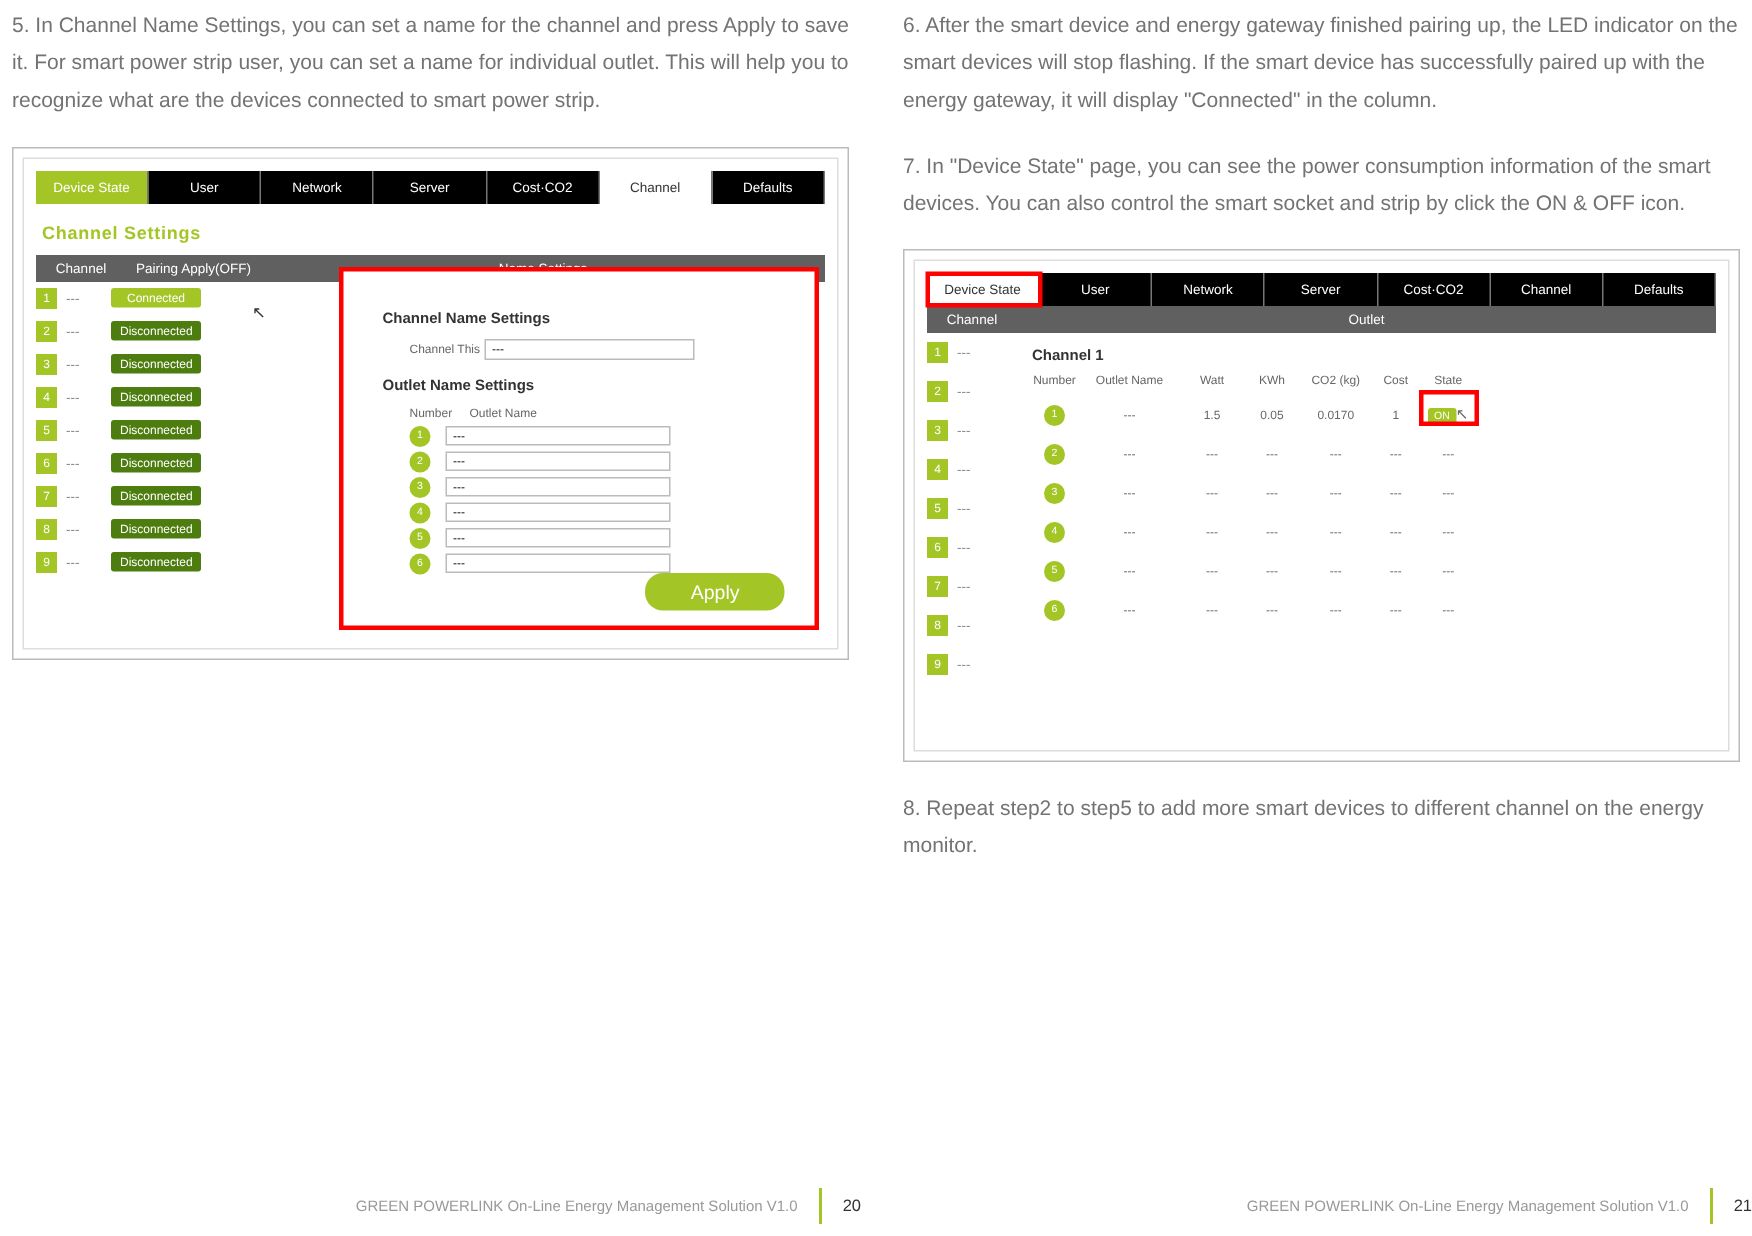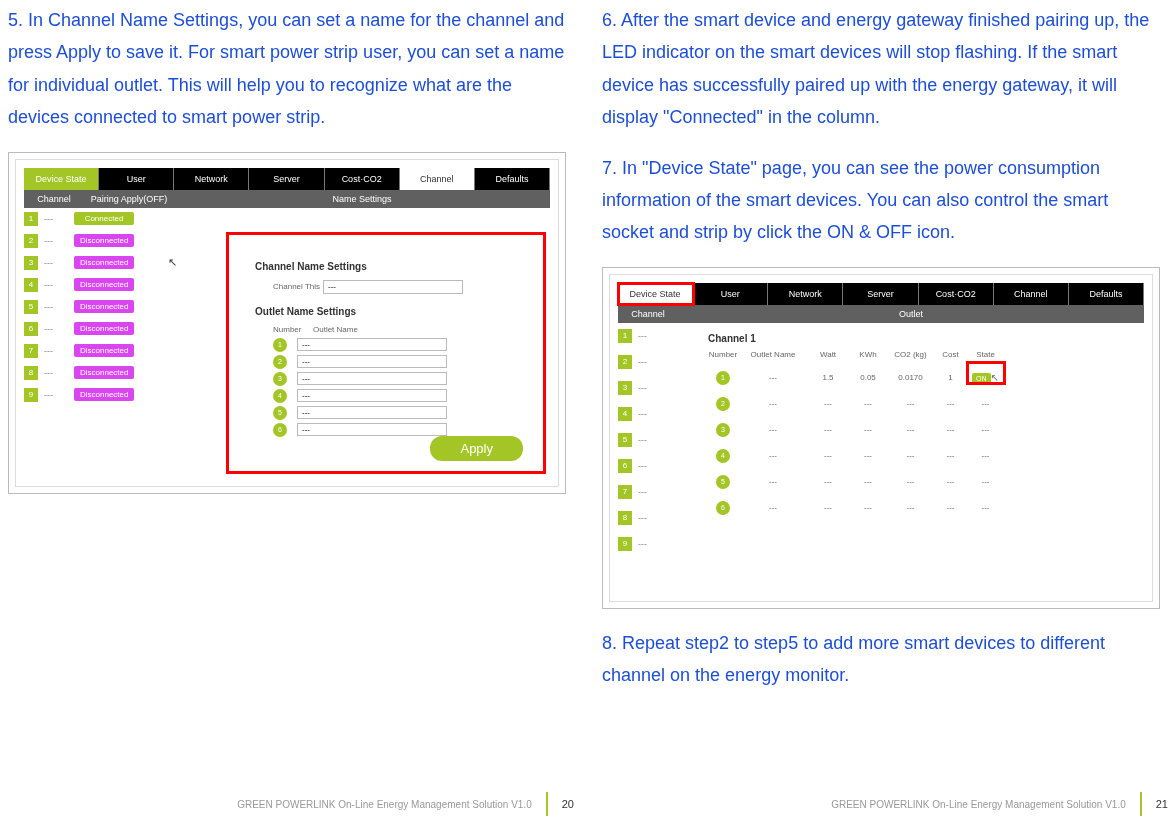--- a/index.html
+++ b/index.html
@@ -7,7 +7,7 @@
 .page{display:flex;height:100%}
 .col{flex:1;padding:4px 18px 0 8px;position:relative}
 .col.right{padding:4px 8px 0 18px}
-.step{font-size:18px;line-height:1.8;color:#1d4ed8;margin-bottom:18px}
+.step{font-size:14px;line-height:1.8;color:#737373;margin-bottom:18px}
 .shot{border:1px solid #bbb;background:#fff;padding:6px}
 .shot-inner{background:#fff;border:1px solid #ddd;height:100%;position:relative}
 

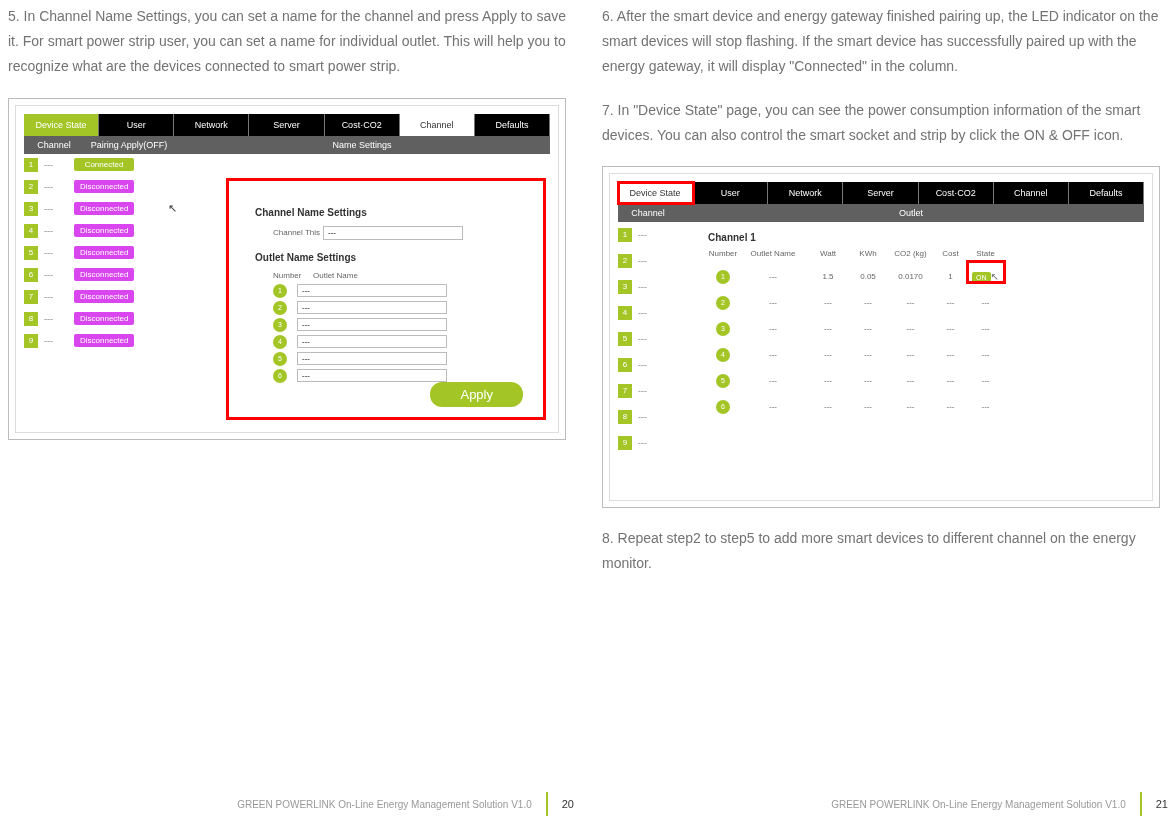--- a/index.html
+++ b/index.html
@@ -91,6 +91,7 @@
             <div class="tab chan">Channel</div>
             <div class="tab">Defaults</div>
           </div>
+        <div class="section-title">Channel Settings</div>
         <div class="tbl-head">
           <div style="width:60px">Channel</div>
           <div style="width:90px">Pairing Apply(OFF)</div>

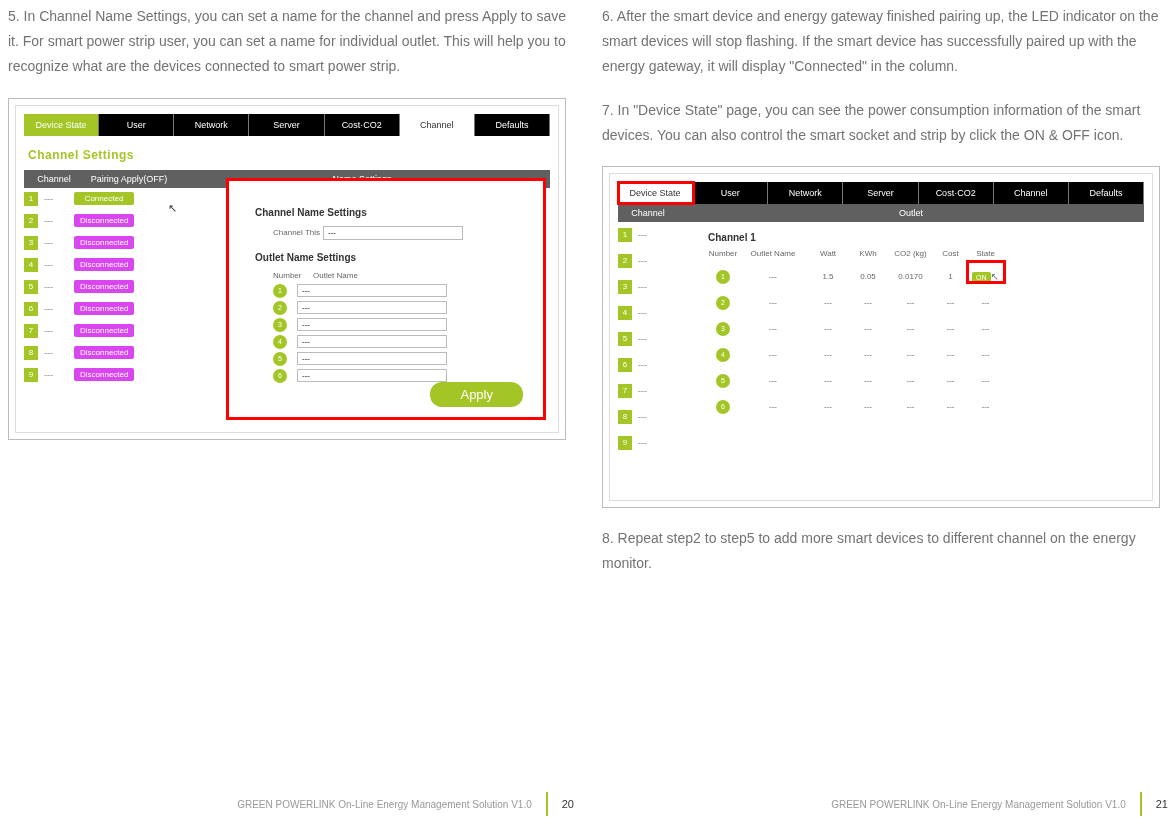--- a/index.html
+++ b/index.html
@@ -29,7 +29,7 @@
 .chanrow{display:flex;align-items:center;height:22px}
 .chnum{width:14px;height:14px;background:#a3c626;color:#fff;font-size:8px;display:flex;align-items:center;justify-content:center;margin-right:6px}
 .chdash{color:#888;font-size:9px;width:30px}
-.chstat{background:#d946ef;color:#fff;font-size:8px;padding:2px 6px;border-radius:2px;width:60px;text-align:center}
+.chstat{background:#4d7c0f;color:#fff;font-size:8px;padding:2px 6px;border-radius:2px;width:60px;text-align:center}
 .chstat.conn{background:#a3c626}
 .cursor{position:absolute;font-size:11px;left:152px;top:96px}
 

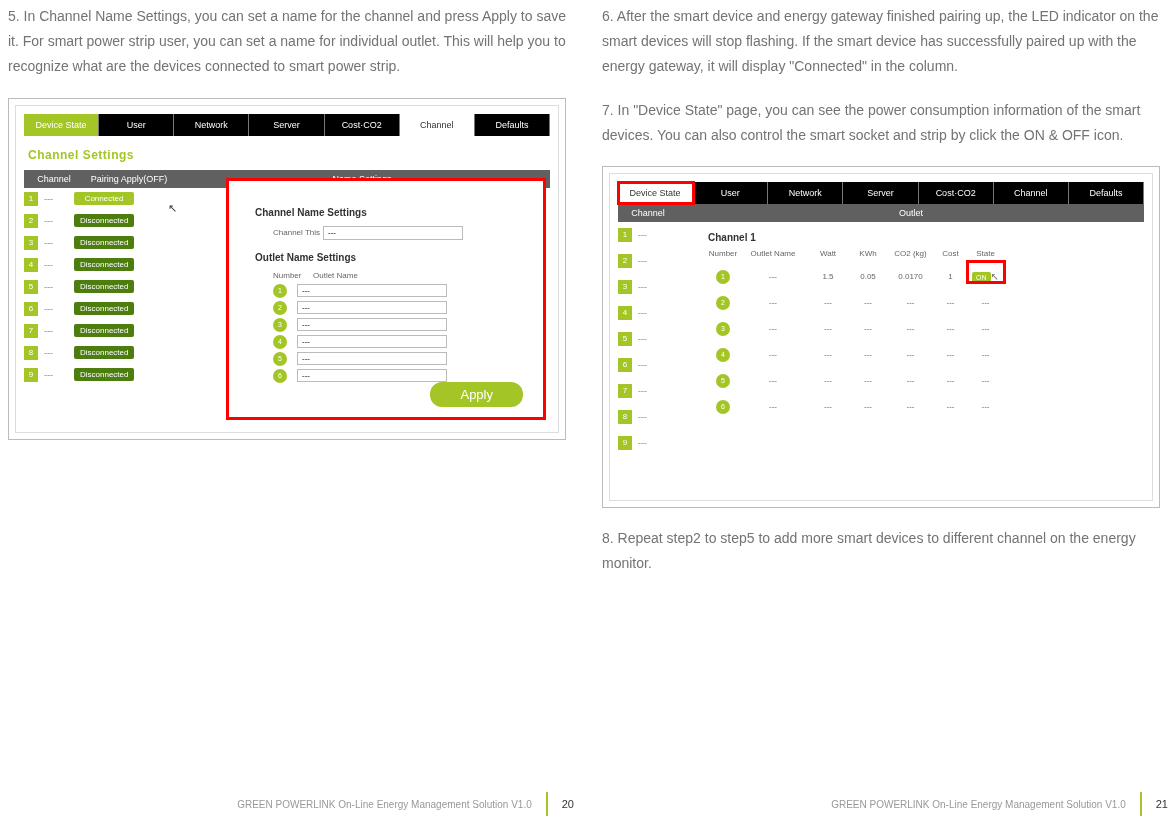--- a/index.html
+++ b/index.html
@@ -53,7 +53,7 @@
 .oc-body{margin:0 8px;position:relative}
 .oc-left{position:absolute;left:0;top:0;width:60px}
 .oc-chrow{display:flex;align-items:center;height:26px}
-.oc-right{margin-left:90px;padding-top:4px}
+.oc-right{margin-left:70px;padding-top:4px}
 .oc-title{font-size:10px;font-weight:bold;margin:6px 0}
 .dhead{display:flex;font-size:8px;color:#666;margin-bottom:6px}
 .dhead>div,.drow>div{text-align:center}

